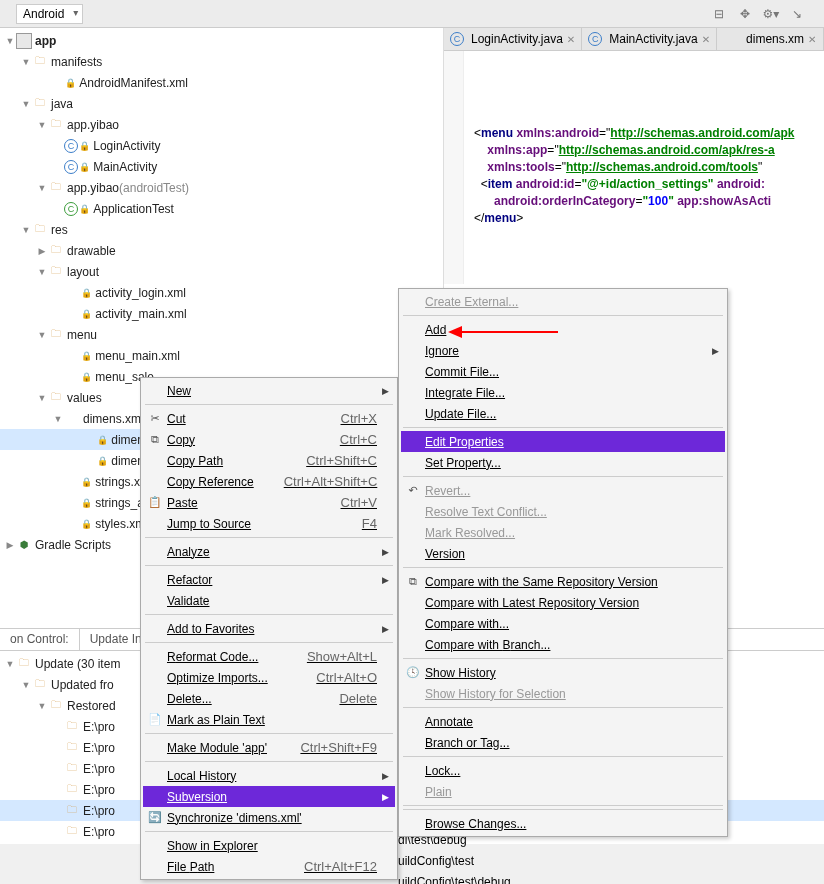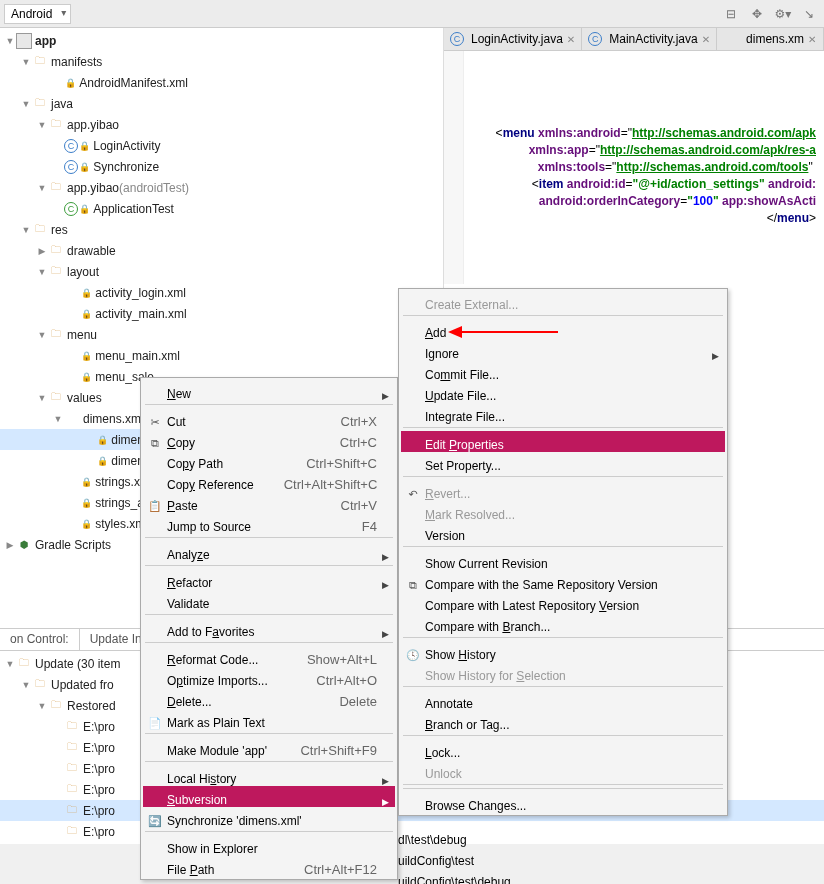--- a/index.html
+++ b/index.html
@@ -5,7 +5,7 @@
 * { box-sizing: border-box; margin: 0; padding: 0; font-family: "Segoe UI", Arial, sans-serif; font-size: 12px; }
 body { background: #f0f0f0; width: 824px; height: 884px; overflow: hidden; position: relative; }
 
-.toolbar { height: 28px; background: #ececec; border-bottom: 1px solid #ccc; display: flex; align-items: center; padding: 0 4px; gap: 4px; }
+.toolbar { height: 28px; background: #ececec; border-bottom: 1px solid #ccc; display: flex; align-items: center; padding: 0 16px; gap: 4px; }
 .toolbar .dropdown { background: #fff; border: 1px solid #ccc; padding: 2px 18px 2px 6px; position: relative; }
 .toolbar .dropdown::after { content: "▾"; position: absolute; right: 4px; top: 2px; color: #666; font-size: 10px; }
 .toolbar .tb-icon { width: 22px; height: 22px; display: flex; align-items: center; justify-content: center; color: #777; border-radius: 2px; }

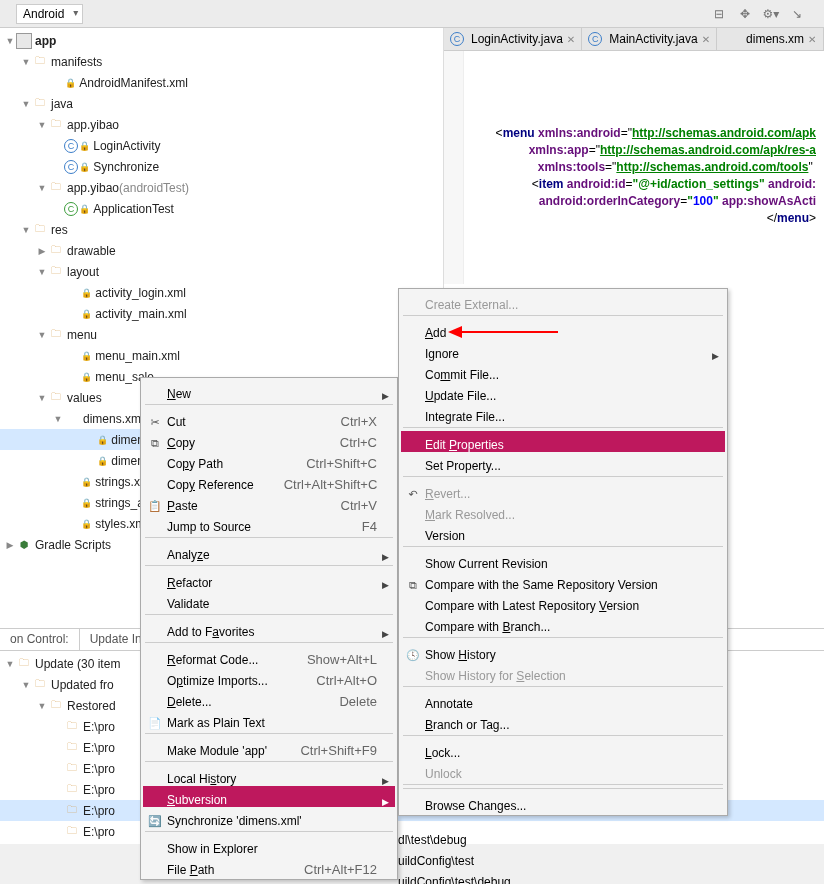--- a/index.html
+++ b/index.html
@@ -34,7 +34,7 @@
 .tabs { display: flex; height: 23px; background: #ececec; border-bottom: 1px solid #ccc; }
 .tab { display: flex; align-items: center; padding: 0 6px; gap: 4px; border-right: 1px solid #ccc; background: #e6e6e6; }
 .tab .close { color: #888; font-size: 10px; }
-.code { padding: 6px 8px; font-family: Consolas, monospace; font-size: 12px; line-height: 17px; white-space: pre; overflow: hidden; position: relative; text-align: right; }
+.code { padding: 6px 8px; font-family: Consolas, monospace; font-size: 12px; line-height: 17px; white-space: pre; overflow: hidden; position: relative; }
 .gutter-line { position: absolute; left: 0; top: 0; bottom: 0; width: 20px; background: #f7f7f7; border-right: 1px solid #eee; }
 .code-content { margin-left: 22px; }
 .kw { color: #000080; font-weight: bold; }

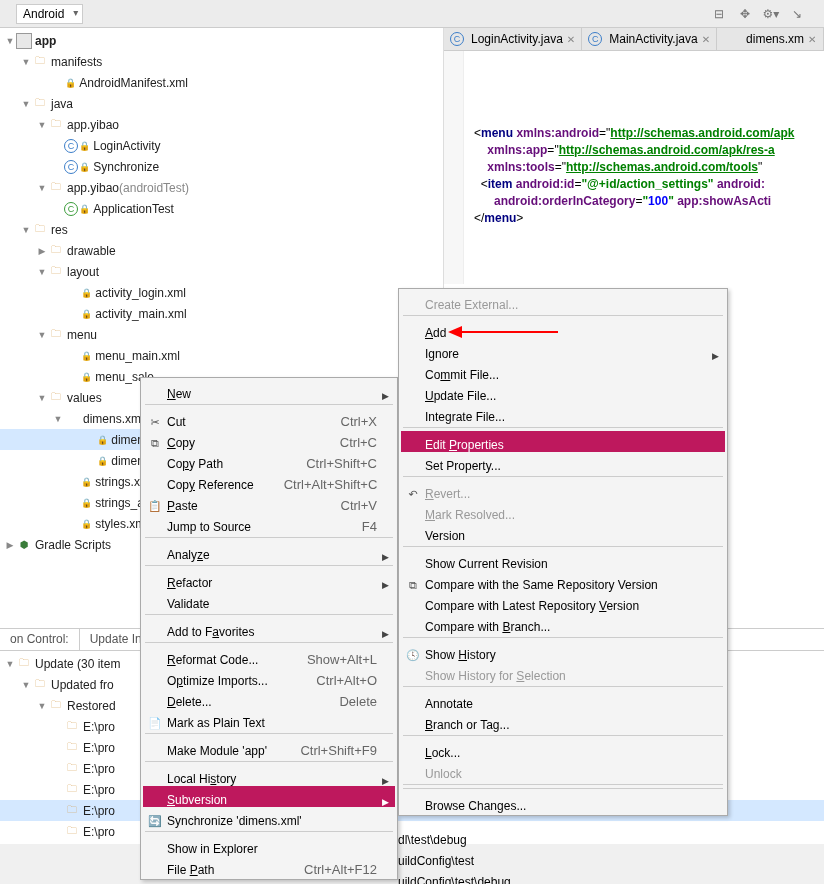--- a/index.html
+++ b/index.html
@@ -122,7 +122,7 @@
           <span class="arrow"></span>
           <span class="ico ico-class">C</span>
           <span class="lock">🔒</span>
-          <span class="node-text ">Synchronize</span>
+          <span class="node-text ">MainActivity</span>
         </div>
         <div class="tree-row">
           <span class="indent" style="width:32px"></span>

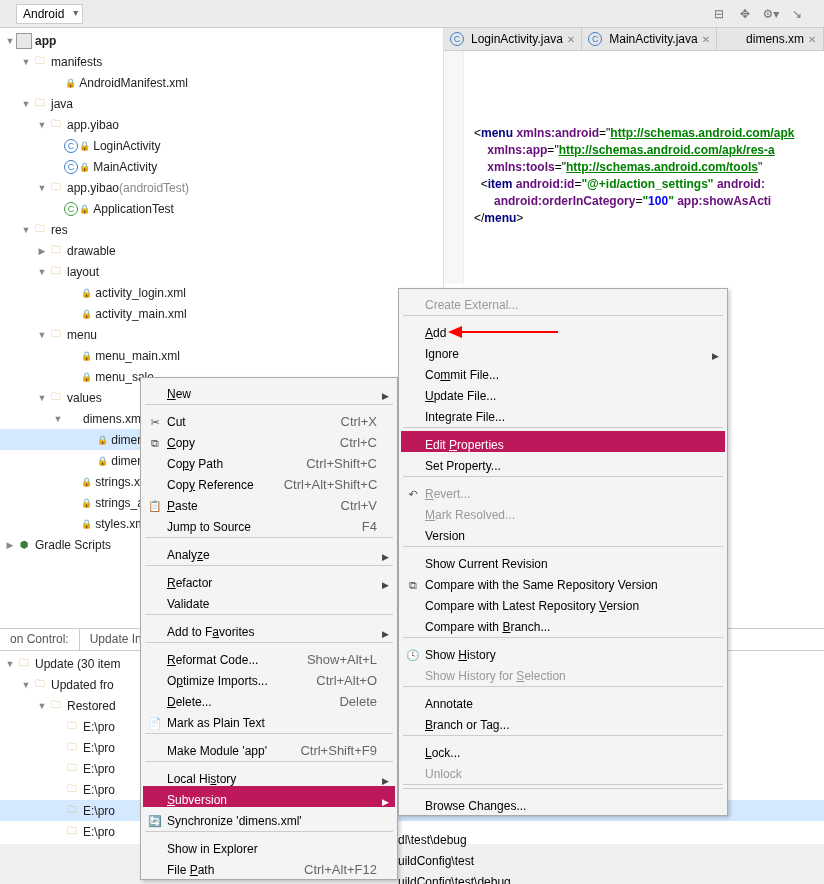--- a/index.html
+++ b/index.html
@@ -50,7 +50,7 @@
 
 
 .menu { position: absolute; background: #f4f4f4; border: 1px solid #aaa; box-shadow: 2px 2px 4px rgba(0,0,0,0.2); padding: 2px; z-index: 100; }
-.menu-item { display: flex; align-items: flex-end; height: 21px; padding: 0 18px 0 24px; position: relative; white-space: nowrap; }
+.menu-item { display: flex; align-items: center; height: 21px; padding: 0 18px 0 24px; position: relative; white-space: nowrap; text-decoration: underline; }
 .menu-item.disabled { color: #999; }
 .menu-item.sel { background: #be185d; color: #fff; }
 .menu-item .sc { margin-left: auto; padding-left: 30px; color: #666; font-size: 13px; }

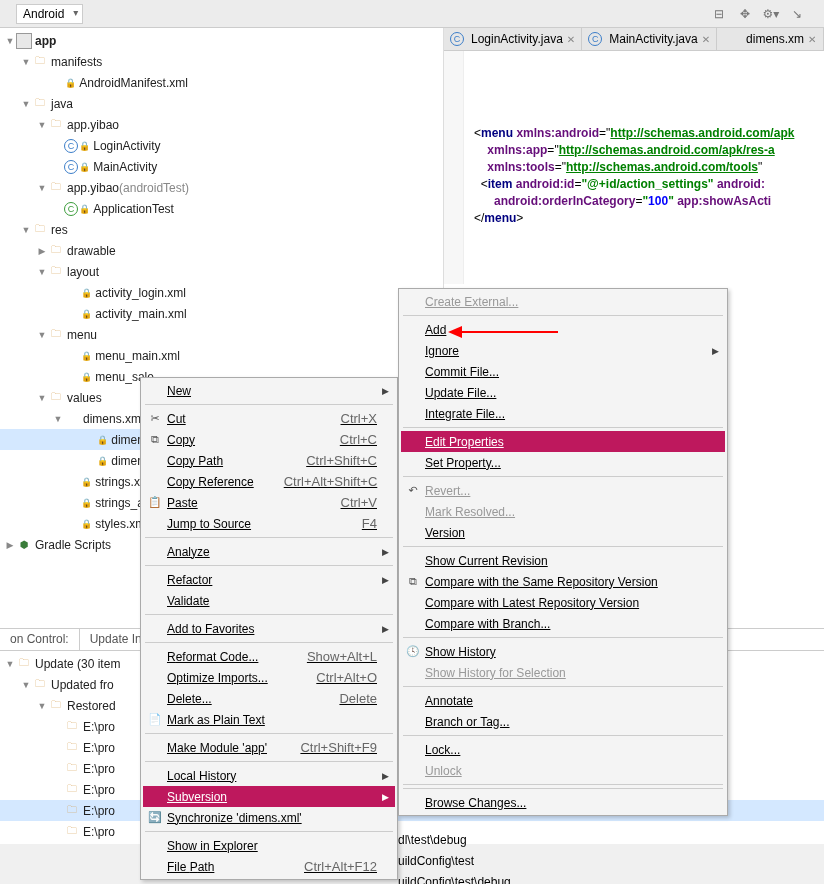--- a/index.html
+++ b/index.html
@@ -453,10 +453,10 @@
       <span>Co<span class="u">m</span>mit File...</span>
     </div>
     <div class="menu-item">
+      <span>Integrate File...</span>
+    </div>
+    <div class="menu-item">
       <span><span class="u">U</span>pdate File...</span>
-    </div>
-    <div class="menu-item">
-      <span>Integrate File...</span>
     </div>
     <div class="menu-sep"></div>
     <div class="menu-item sel">

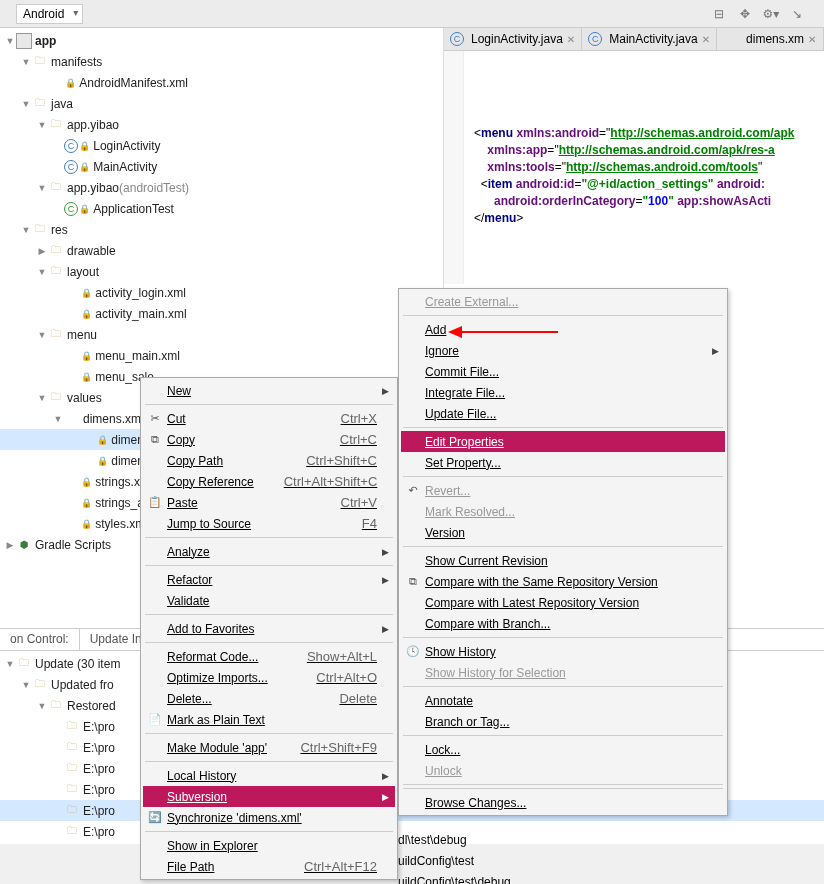--- a/index.html
+++ b/index.html
@@ -52,7 +52,7 @@
 .menu { position: absolute; background: #f4f4f4; border: 1px solid #aaa; box-shadow: 2px 2px 4px rgba(0,0,0,0.2); padding: 2px; z-index: 100; }
 .menu-item { display: flex; align-items: center; height: 21px; padding: 0 18px 0 24px; position: relative; white-space: nowrap; text-decoration: underline; }
 .menu-item.disabled { color: #999; }
-.menu-item.sel { background: #be185d; color: #fff; }
+.menu-item.sel { background: #6d28d9; color: #fff; }
 .menu-item .sc { margin-left: auto; padding-left: 30px; color: #666; font-size: 13px; }
 .menu-item .sub { position: absolute; right: 6px; font-size: 9px; color: #444; }
 .menu-item.sel .sub { color: #fff; }

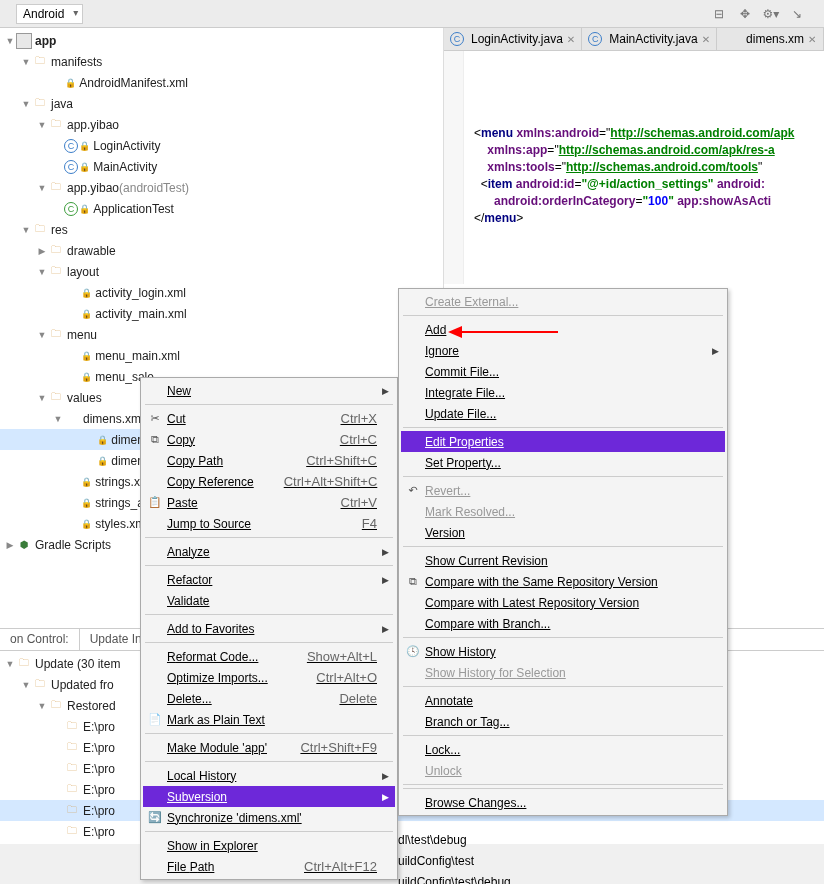--- a/index.html
+++ b/index.html
@@ -471,6 +471,9 @@
       <span><span class="u">R</span>evert...</span>
     </div>
     <div class="menu-item disabled">
+      <span>Resolve Text Conflict...</span>
+    </div>
+    <div class="menu-item disabled">
       <span><span class="u">M</span>ark Resolved...</span>
     </div>
     <div class="menu-item">

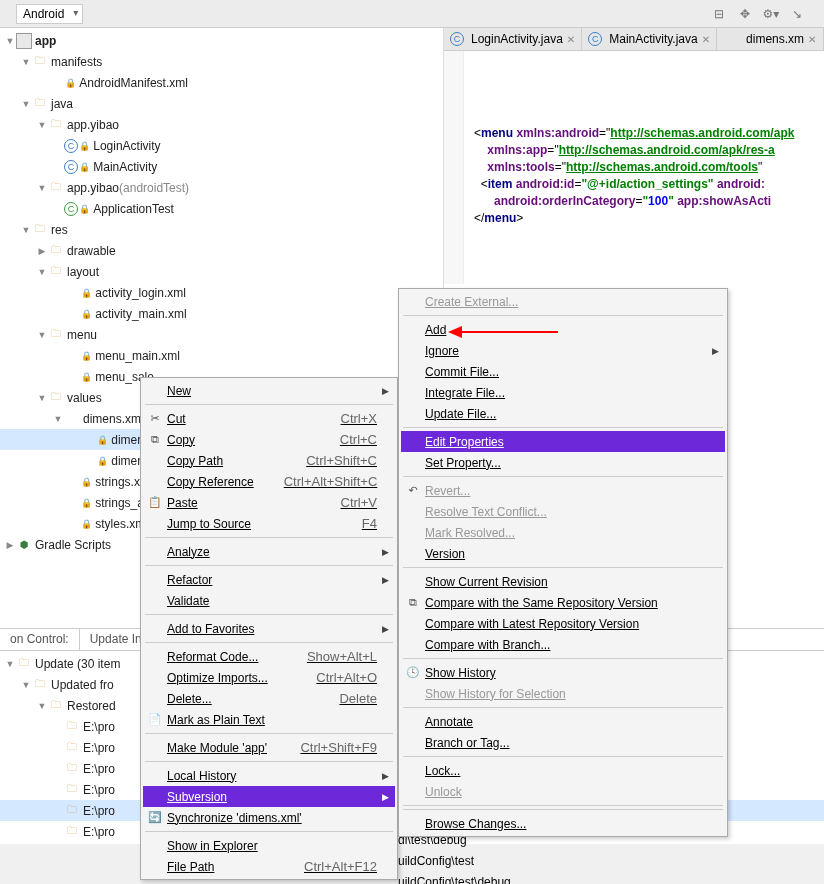--- a/index.html
+++ b/index.html
@@ -481,9 +481,6 @@
     </div>
     <div class="menu-sep"></div>
     <div class="menu-item">
-      <span>Show Current Revision</span>
-    </div>
-    <div class="menu-item">
       <span class="mi-ico">⧉</span>
       <span>Compare with the Same Repository Version</span>
     </div>

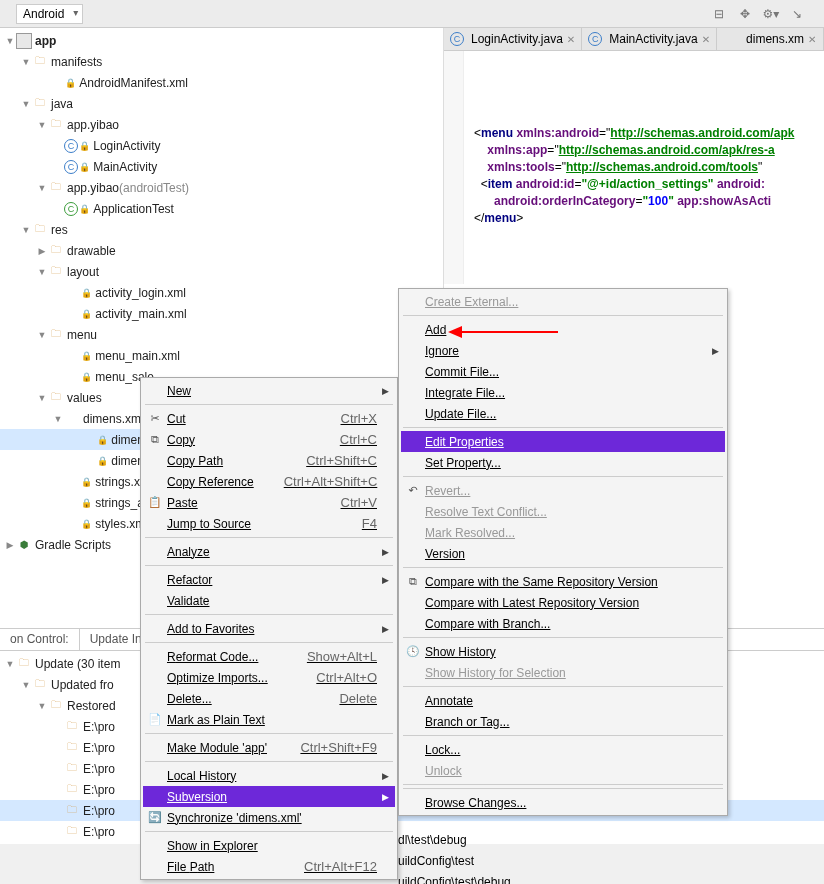--- a/index.html
+++ b/index.html
@@ -488,6 +488,9 @@
       <span>Compare with Latest Repository <span class="u">V</span>ersion</span>
     </div>
     <div class="menu-item">
+      <span><span class="u">C</span>ompare with...</span>
+    </div>
+    <div class="menu-item">
       <span>Compare with <span class="u">B</span>ranch...</span>
     </div>
     <div class="menu-sep"></div>

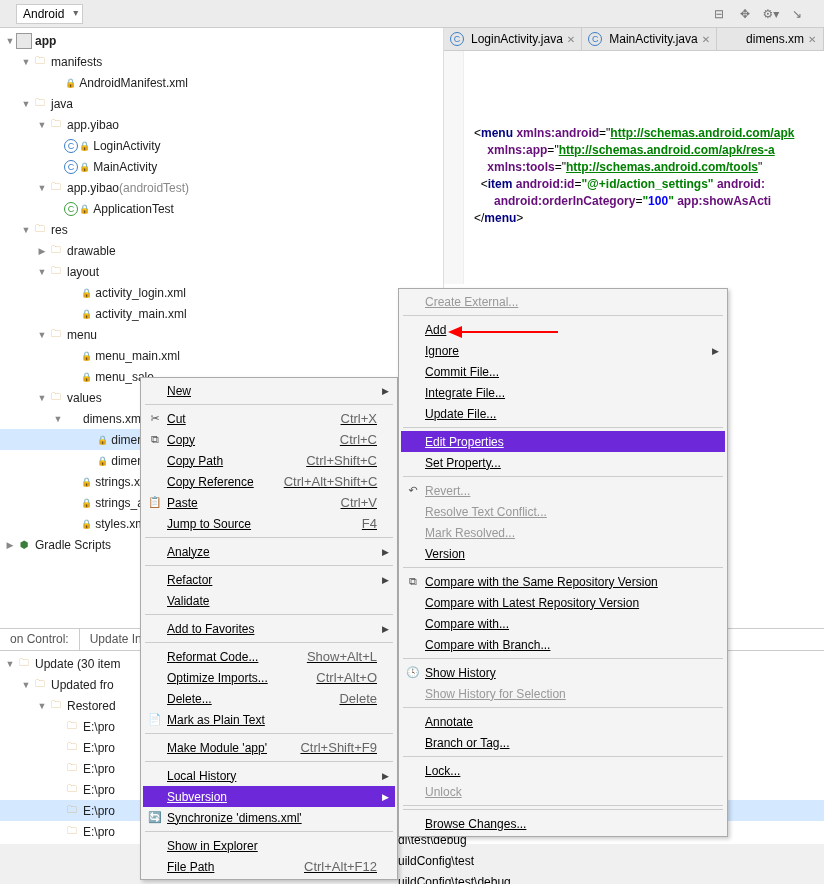--- a/index.html
+++ b/index.html
@@ -513,7 +513,7 @@
       <span><span class="u">L</span>ock...</span>
     </div>
     <div class="menu-item disabled">
-      <span>Unlock</span>
+      <span>Plain</span>
     </div>
     <div class="menu-sep"></div>
     <div class="menu-sep"></div>

